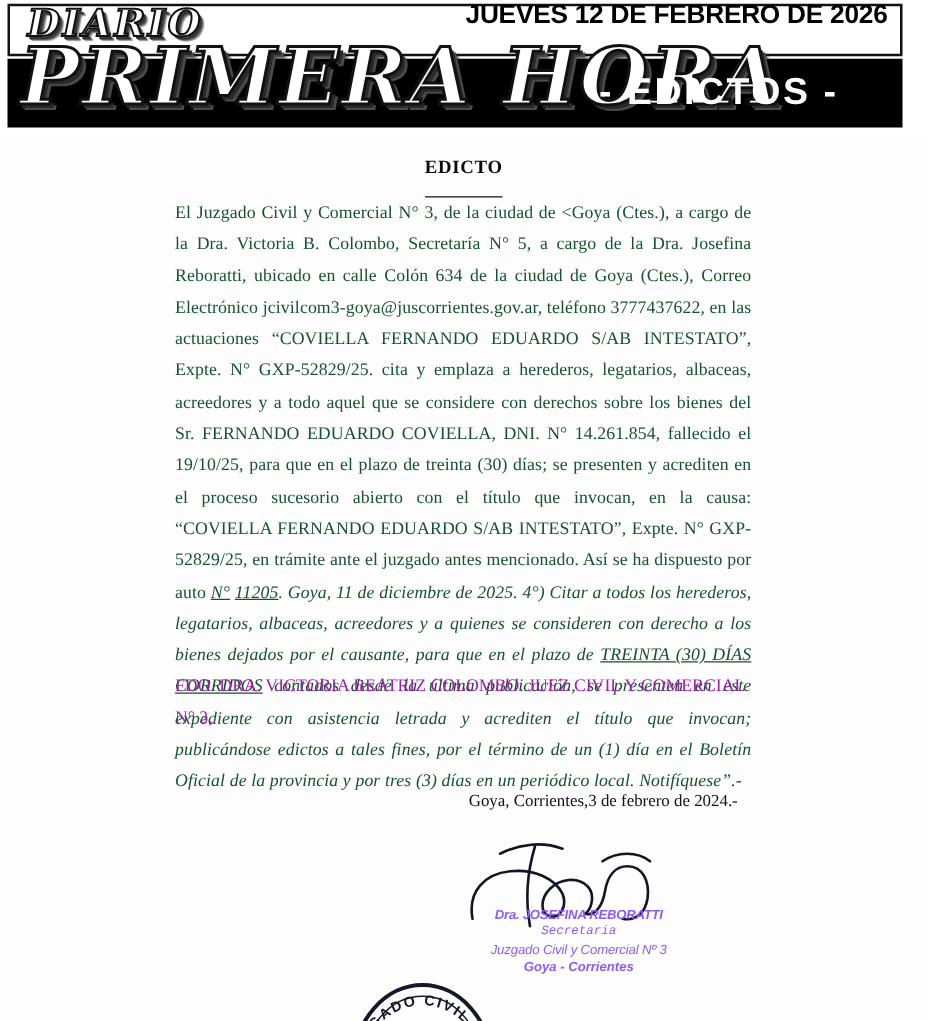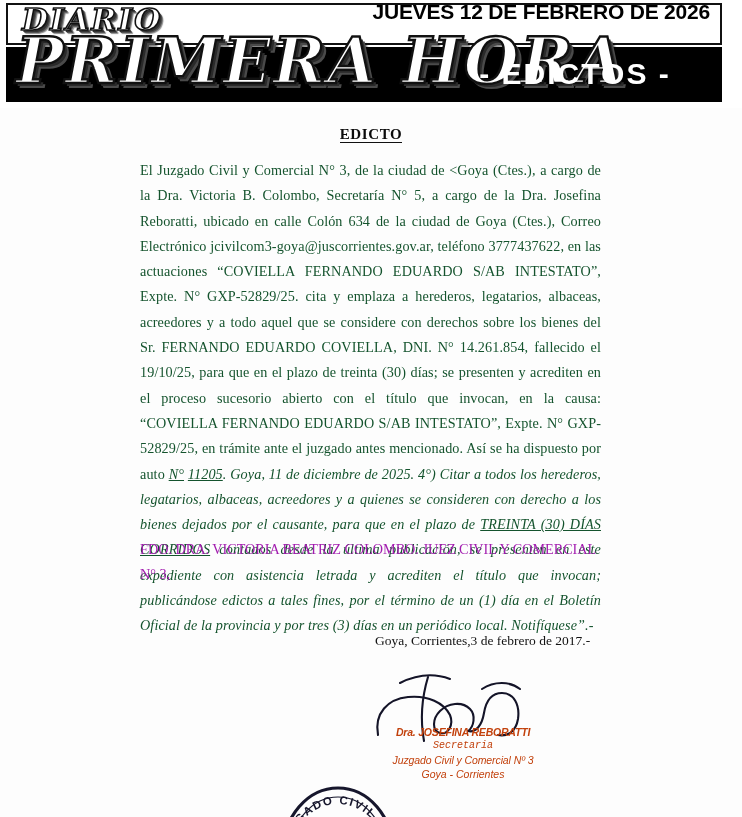--- a/index.html
+++ b/index.html
@@ -124,7 +124,7 @@
   }
   .doc-title span {
     border-bottom: 1.5px solid #111;
-    padding-bottom: 0;
+    padding-bottom: 15px;
   }
 
   .body-text {

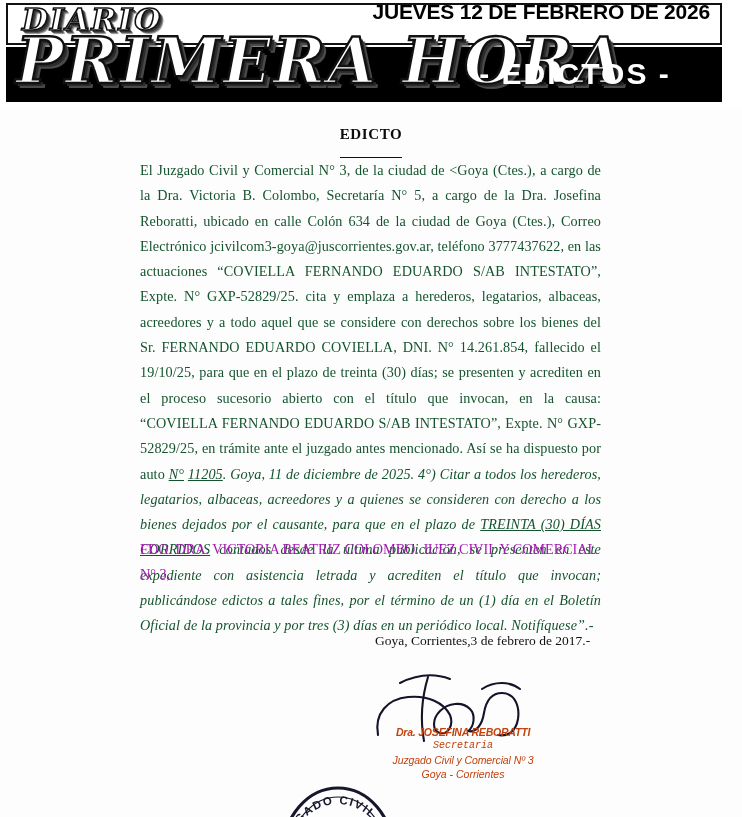--- a/index.html
+++ b/index.html
@@ -247,7 +247,7 @@
     <div>FDO. DRA. VICTORIA BEATRIZ COLOMBO. JUEZ CIVIL Y COMERCIAL N° 3,</div>
   </div>
 
-  <div class="place-date">Goya, Corrientes,3 de febrero de 2017.-</div>
+  <div class="place-date">Goya, Corrientes,3 de febrero de 2024.-</div>
 
   <div class="sig-area">
 

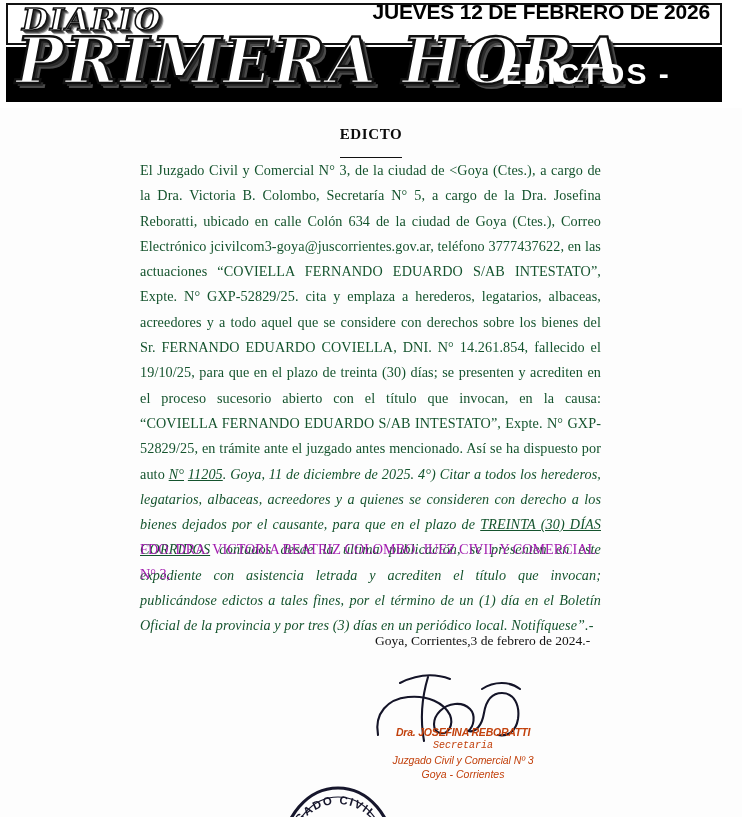--- a/index.html
+++ b/index.html
@@ -182,7 +182,7 @@
     width: 220px;
     text-align: center;
     font-family: "Liberation Sans", sans-serif;
-    color: #c2410c;
+    color: #8b5cf6;
     line-height: 12px;
   }
   .stamp-l1 {

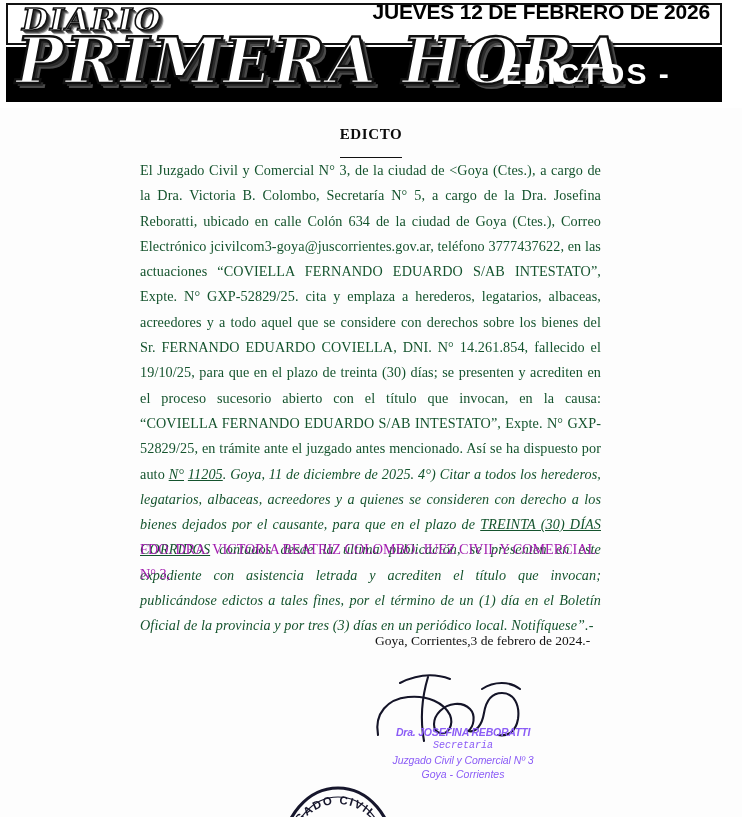--- a/index.html
+++ b/index.html
@@ -211,6 +211,7 @@
     font-style: italic;
     display: block;
     margin-top: 2px;
+    font-weight: bold;
   }
   .seal-wrap {
     position: absolute;

